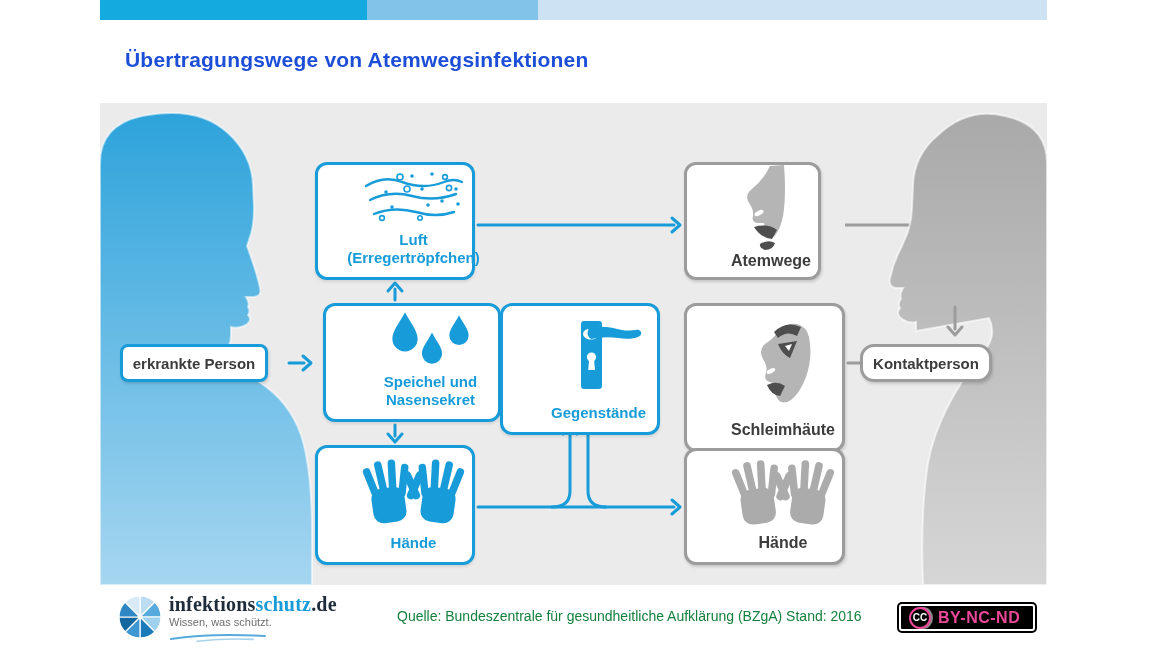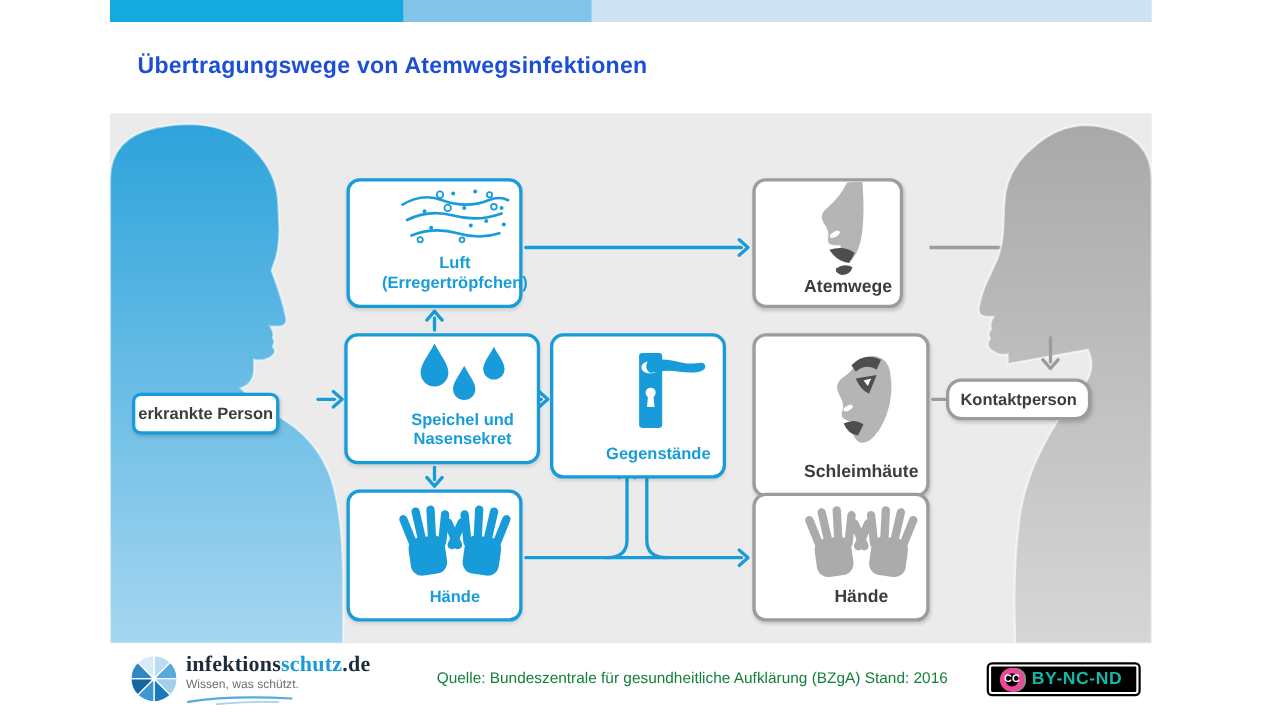--- a/index.html
+++ b/index.html
@@ -39,7 +39,7 @@
   #box-atemwege{left:584px; top:59px; width:137px; height:118px;}
   #box-schleimhaeute{left:584px; top:200px; width:161px; height:149px;}
   #box-haende-grau{left:584px; top:345px; width:161px; height:117px;}
-  #tag-erkrankte{left:20px; top:254px; width:134px;}
+  #tag-erkrankte{left:20px; top:241px; width:148px;}
   #tag-kontakt{left:760px; top:241px; width:132px;border-radius:14px;}
 
   

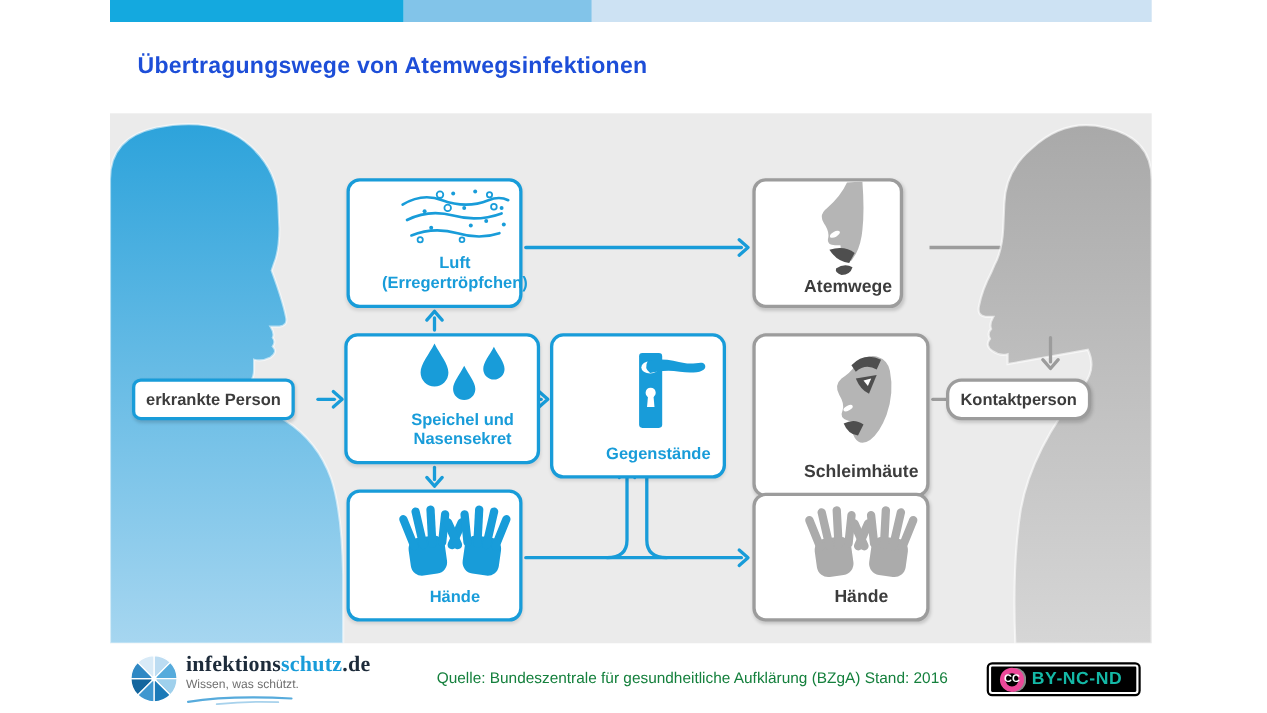--- a/index.html
+++ b/index.html
@@ -33,7 +33,7 @@
   .tag-gray{border:3px solid #9c9c9c;}
 
   #box-luft{left:215px; top:59px; width:160px; height:118px;}
-  #box-speichel{left:213px; top:200px; width:178px; height:119px;}
+  #box-speichel{left:223px; top:200px; width:178px; height:119px;}
   #box-gegenstaende{left:400px; top:200px; width:160px; height:132px;}
   #box-haende-blau{left:215px; top:342px; width:160px; height:120px;}
   #box-atemwege{left:584px; top:59px; width:137px; height:118px;}

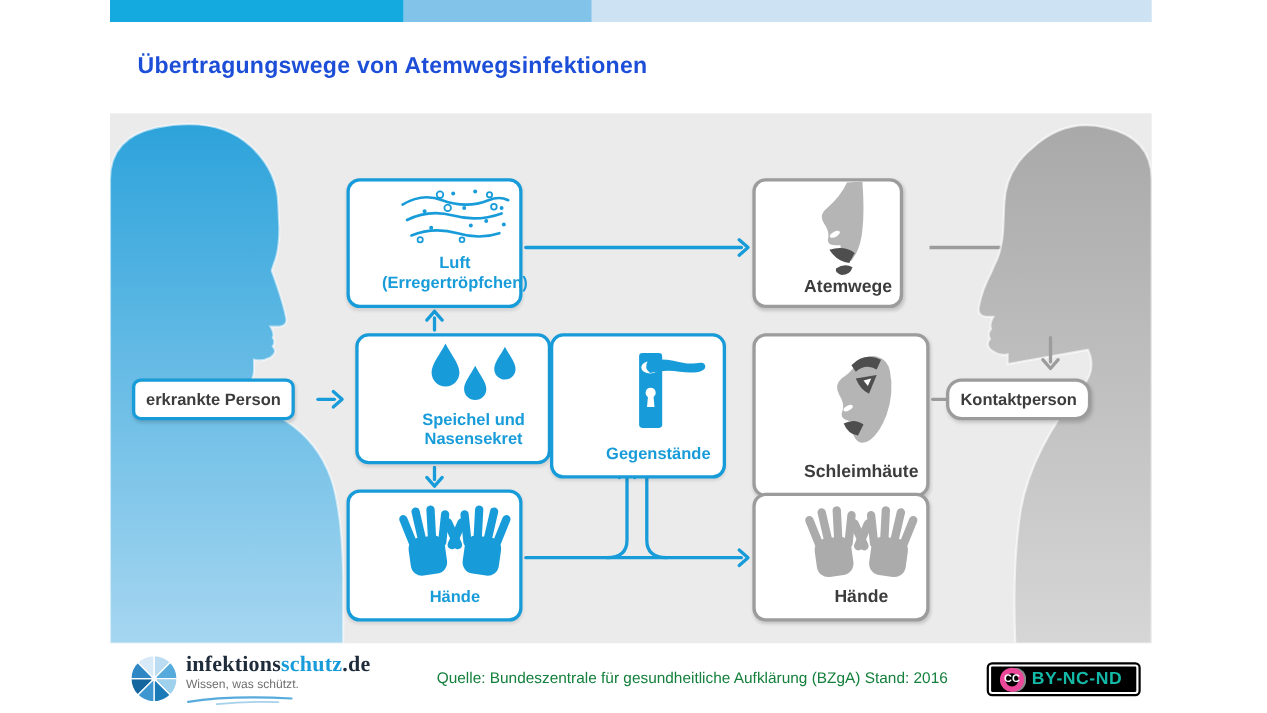--- a/index.html
+++ b/index.html
@@ -55,7 +55,7 @@
   .cc-inner{width:100%; height:100%; border:2px solid #fff; border-radius:3px; box-sizing:border-box; display:flex; align-items:center; gap:7px; padding:0 8px; background:#000;}
   .cc-circle-wrap{position:relative; width:22px; height:22px;}
   .cc-swoosh{position:absolute; left:4px; top:0; width:20px; height:22px; border-radius:50%; border:3px solid #8a8a8a; box-sizing:border-box; border-left-color:transparent; border-top-color:#8a8a8a;}
-  .cc-circle{position:absolute; left:0; top:0; width:22px; height:22px; border:5px solid #ec4899; border-radius:50%; box-sizing:border-box; display:flex; align-items:center; justify-content:center; font-size:10px; font-weight:700; color:#fff; background:#000;}
+  .cc-circle{position:absolute; left:0; top:0; width:22px; height:22px; border:2px solid #ec4899; border-radius:50%; box-sizing:border-box; display:flex; align-items:center; justify-content:center; font-size:10px; font-weight:700; color:#fff; background:#000;}
   .cc-text{color:#14b8a6; font-weight:700; font-size:16px; letter-spacing:.5px;}
 </style>
 </head>

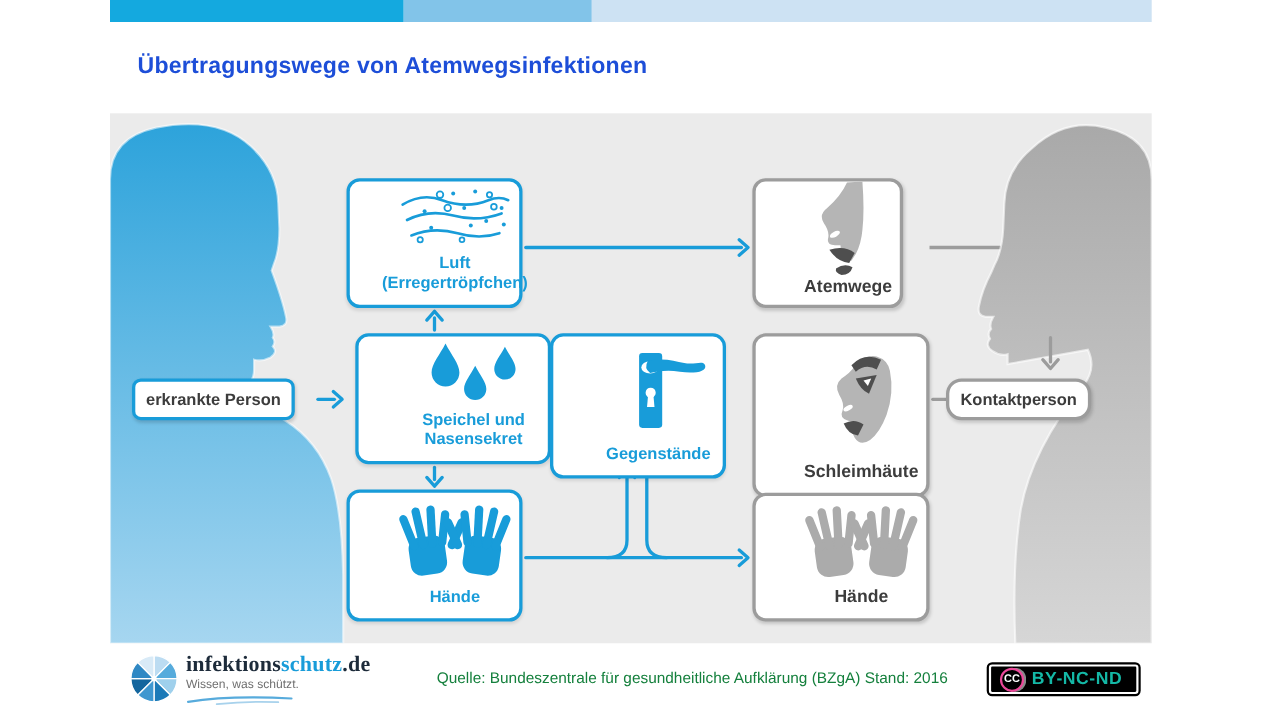--- a/index.html
+++ b/index.html
@@ -56,7 +56,7 @@
   .cc-circle-wrap{position:relative; width:22px; height:22px;}
   .cc-swoosh{position:absolute; left:4px; top:0; width:20px; height:22px; border-radius:50%; border:3px solid #8a8a8a; box-sizing:border-box; border-left-color:transparent; border-top-color:#8a8a8a;}
   .cc-circle{position:absolute; left:0; top:0; width:22px; height:22px; border:2px solid #ec4899; border-radius:50%; box-sizing:border-box; display:flex; align-items:center; justify-content:center; font-size:10px; font-weight:700; color:#fff; background:#000;}
-  .cc-text{color:#14b8a6; font-weight:700; font-size:16px; letter-spacing:.5px;}
+  .cc-text{color:#ec4899; font-weight:700; font-size:16px; letter-spacing:.5px;}
 </style>
 </head>
 <body>

